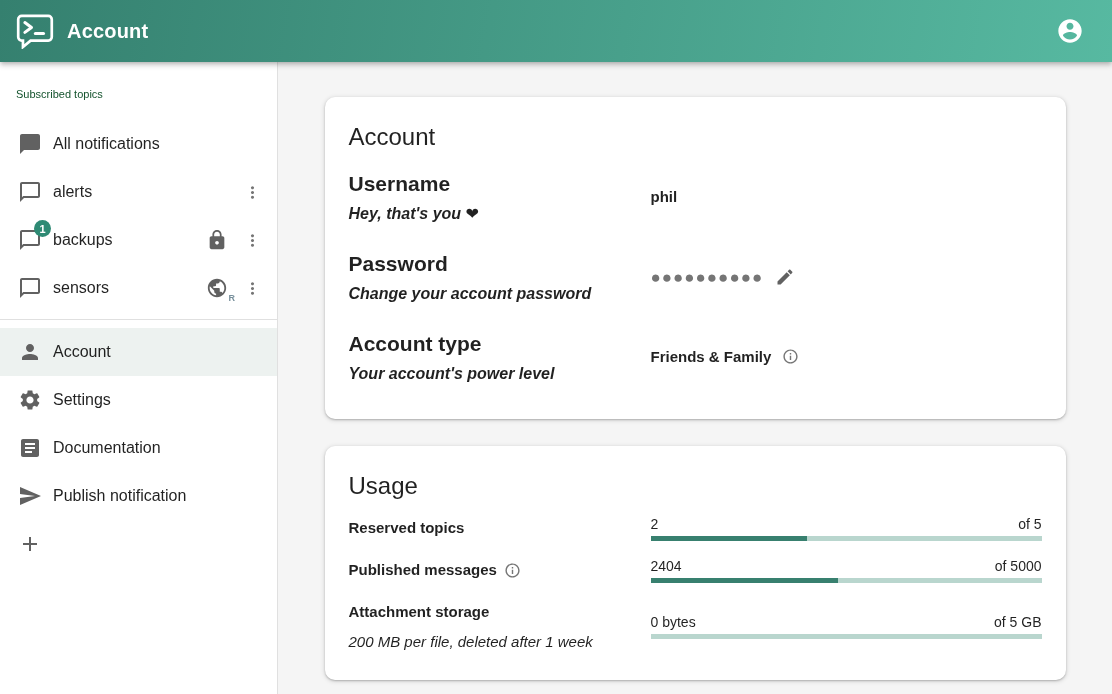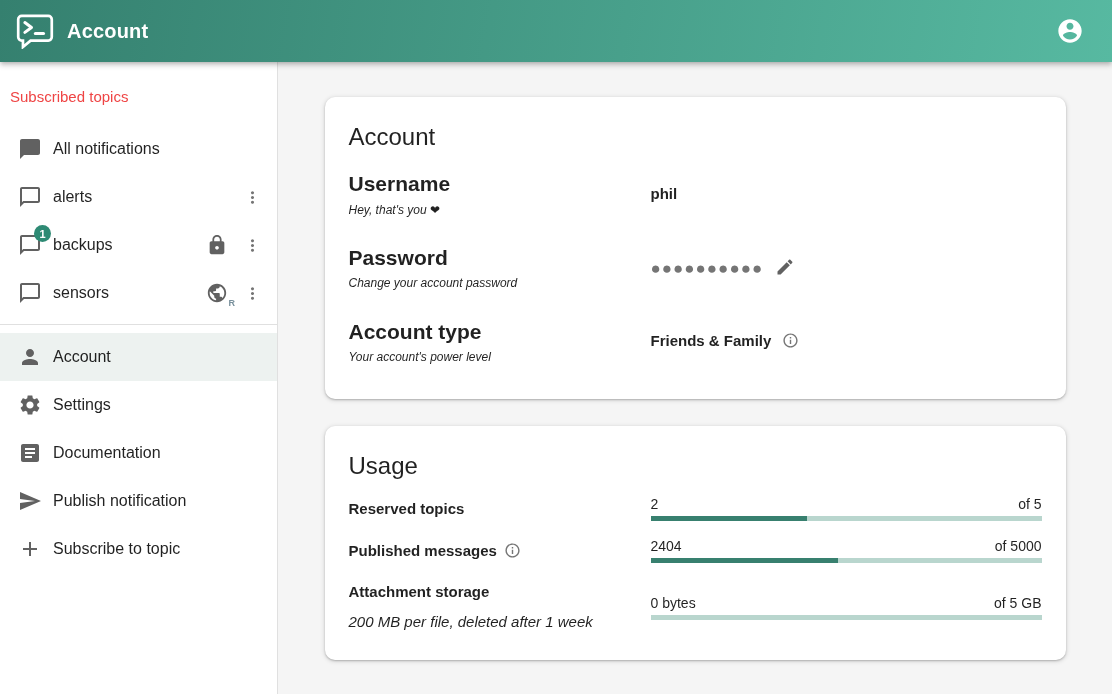--- a/index.html
+++ b/index.html
@@ -29,7 +29,7 @@
   .main { flex:1; overflow:hidden; padding-top:35px; }
 
   
-  .section-label { padding:14px 10px 20px; font-size:15px; color:#ef4444; }
+  .section-label { padding:14px 16px 20px; font-size:11px; color:#14532d; }
   .item { height:48px; display:flex; align-items:center; padding:0 10px 0 18px; cursor:pointer; font-size:16px; color:rgba(0,0,0,.87); }
   .item.selected { background:#edf2f0; }
   .item .lead-icon { width:24px; height:24px; margin-right:11px; flex:none; color:#616161; position:relative; }

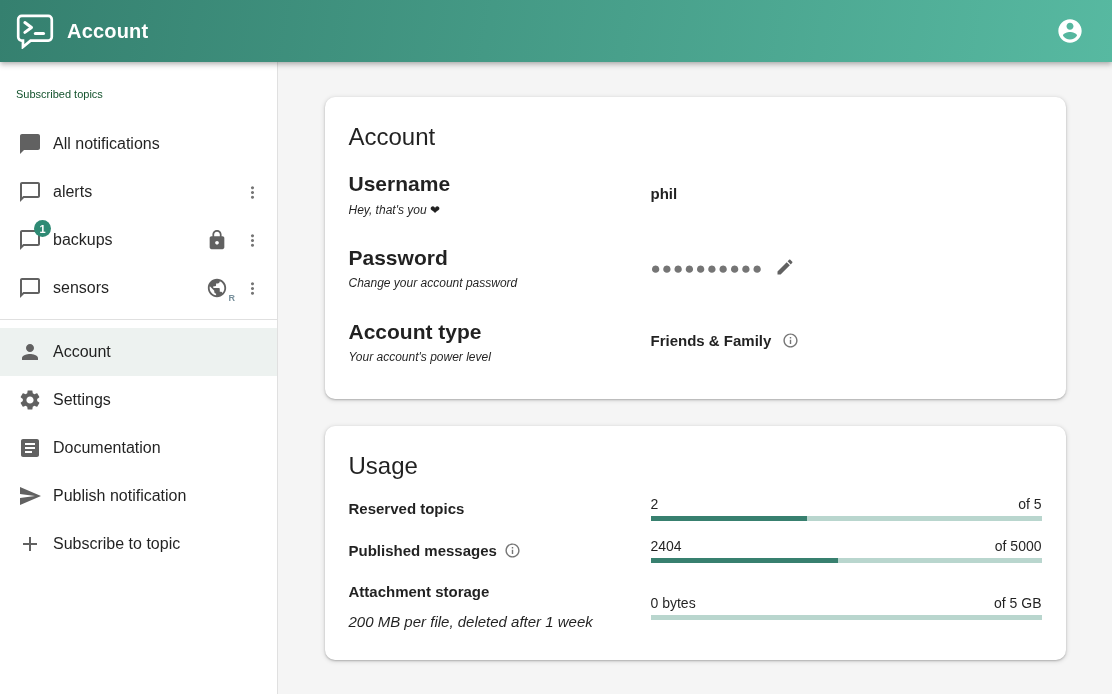--- a/index.html
+++ b/index.html
@@ -60,7 +60,7 @@
   .acc-row { display:grid; grid-template-columns:302px 1fr; align-items:center; margin-bottom:21px; }
   .acc-row:last-child { margin-bottom:6px; }
   .row-label { font-weight:bold; font-size:21px; line-height:1.6; }
-  .row-desc { font-style:italic; font-size:12px; line-height:1.6; }
+  .row-desc { font-style:italic; font-size:16px; line-height:1.6;font-weight:bold; }
   .row-value { font-size:15px; display:flex; align-items:center; gap:9px;font-weight:bold; }
   .password-dots { font-size:17px; letter-spacing:1px; color:#757575; line-height:1; position:relative; top:1px; }
   .edit-btn { border:none; background:transparent; cursor:pointer; width:26px; height:26px; display:flex; align-items:center; justify-content:center; border-radius:50%; }

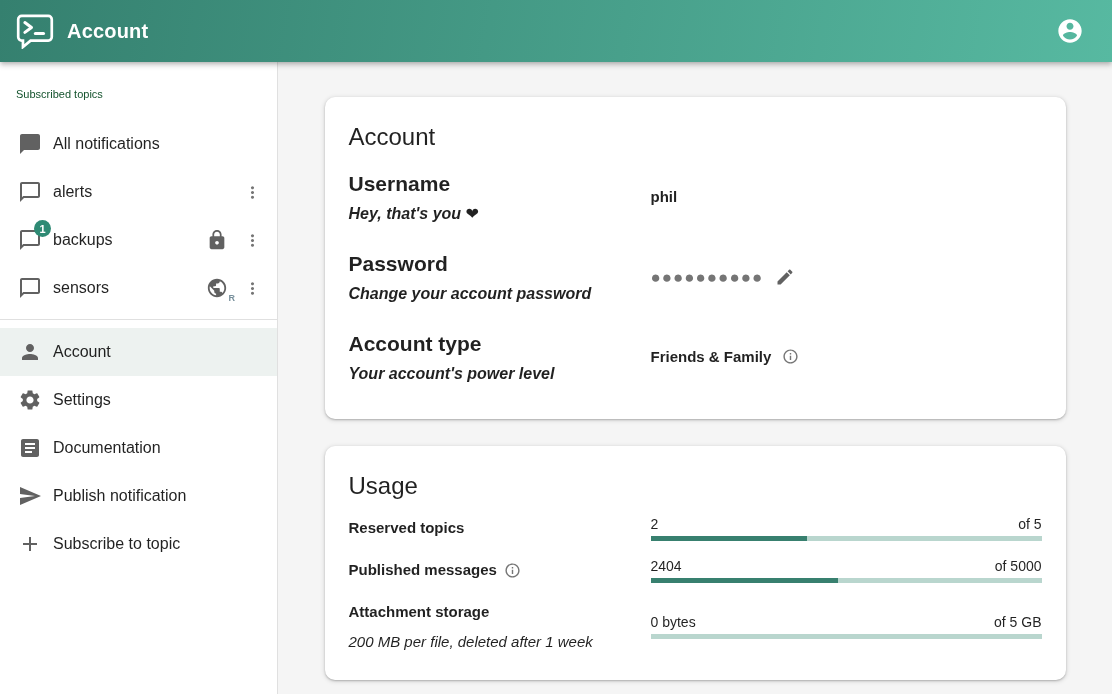--- a/index.html
+++ b/index.html
@@ -209,7 +209,6 @@
             <path d="M19 13h-6v6h-2v-6H5v-2h6V5h2v6h6v2z"></path>
           </svg>
       </span>
-      <span class="label">Subscribe to topic</span>
     </div>
   </nav>
 

